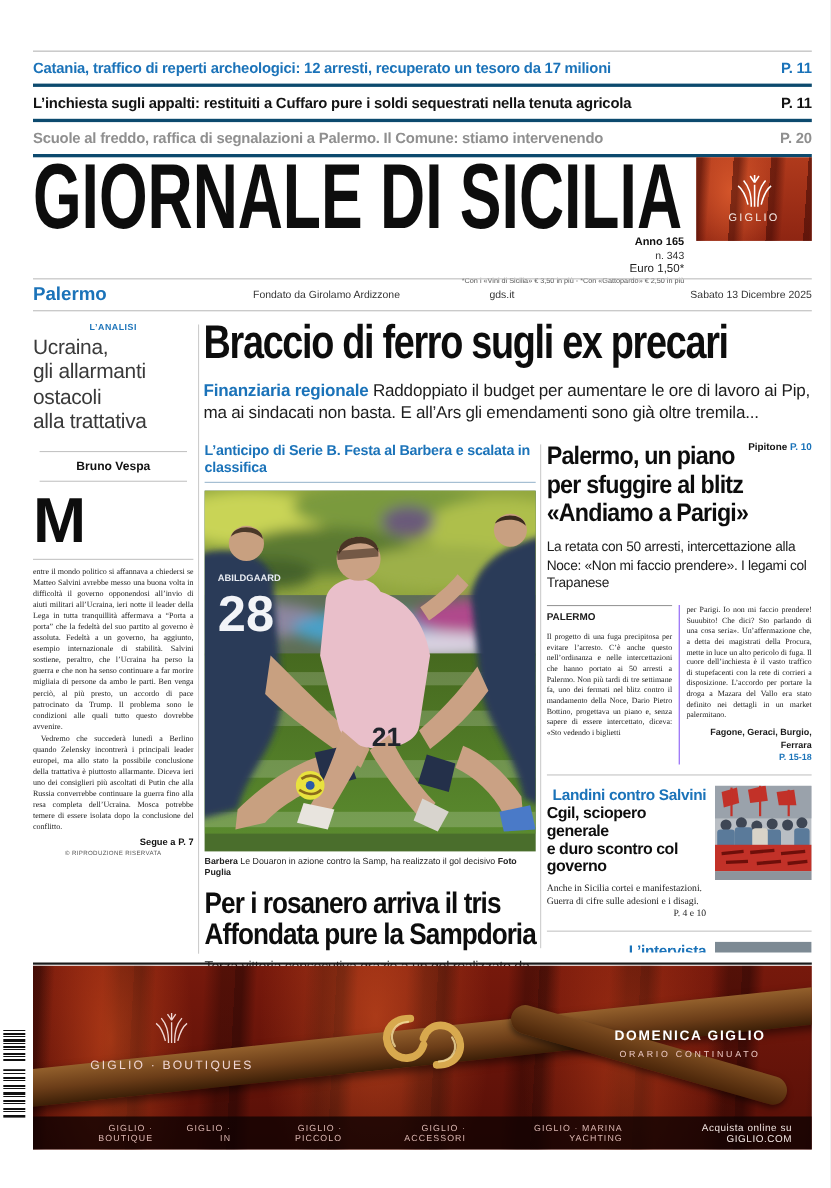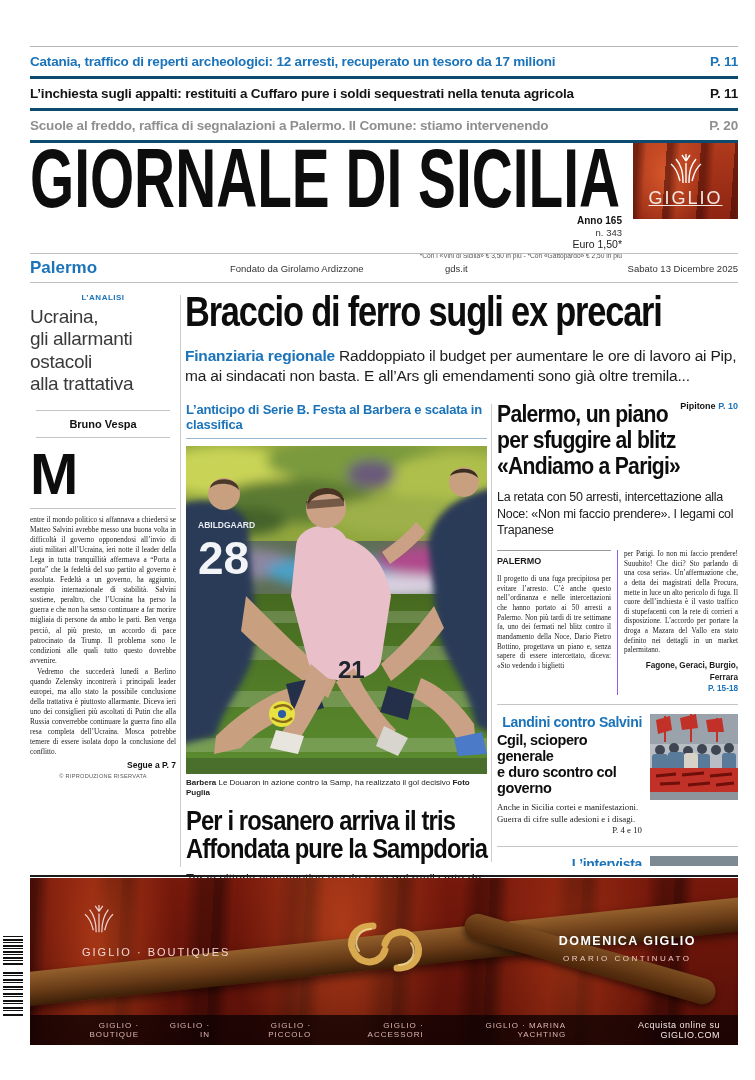--- a/index.html
+++ b/index.html
@@ -25,7 +25,7 @@
         radial-gradient(ellipse 60px 90px at 30% 40%, #d4552a, transparent 75%),
         linear-gradient(180deg,#b03a1c,#8e2512);
       display:flex;flex-direction:column;align-items:center;justify-content:center;color:#fff;}
-  .giglio-box .brand{font-size:18px;letter-spacing:2px;margin-top:3px;color:#f5e9e4;text-decoration:underline;}
+  .giglio-box .brand{font-size:10px;letter-spacing:2px;margin-top:3px;color:#f5e9e4;}
   .mast-info{position:absolute;left:0;top:76px;width:592px;text-align:right;line-height:1.2;}
   .mast-info .l1{font-weight:bold;font-size:10px;}
   .mast-info .l2{font-size:9.5px;color:#333;}

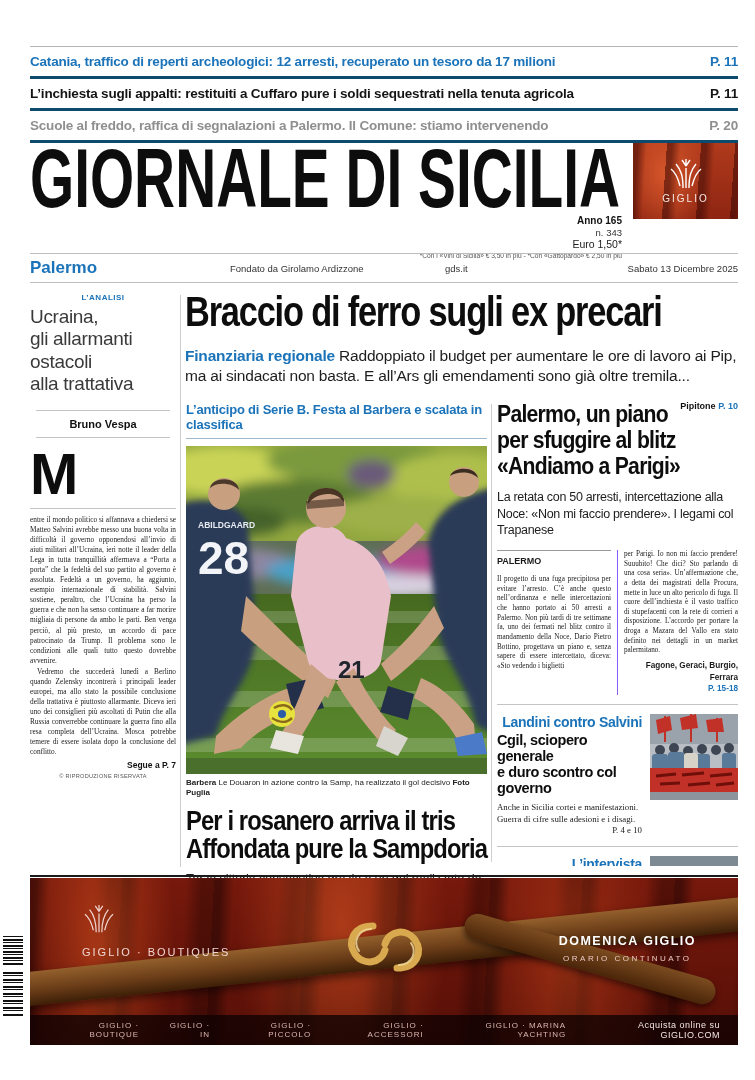--- a/index.html
+++ b/index.html
@@ -117,7 +117,7 @@
         background:linear-gradient(180deg,#7c4c20,#4a2509);transform:rotate(16deg);
         box-shadow:0 3px 6px rgba(0,0,0,.5);}
   .buckle{position:absolute;left:295px;top:34px;}
-  .ad-brand{position:absolute;left:52px;top:26px;text-align:left;color:#f0d6d3;}
+  .ad-brand{position:absolute;left:52px;top:42px;text-align:center;color:#f0d6d3;}
   .ad-brand .t{font-size:11px;letter-spacing:2px;margin-top:8px;}
   .ad-open{position:absolute;right:42px;top:56px;text-align:center;color:#fff;}
   .ad-open .l1{font-weight:bold;font-size:12.5px;letter-spacing:1.5px;}

